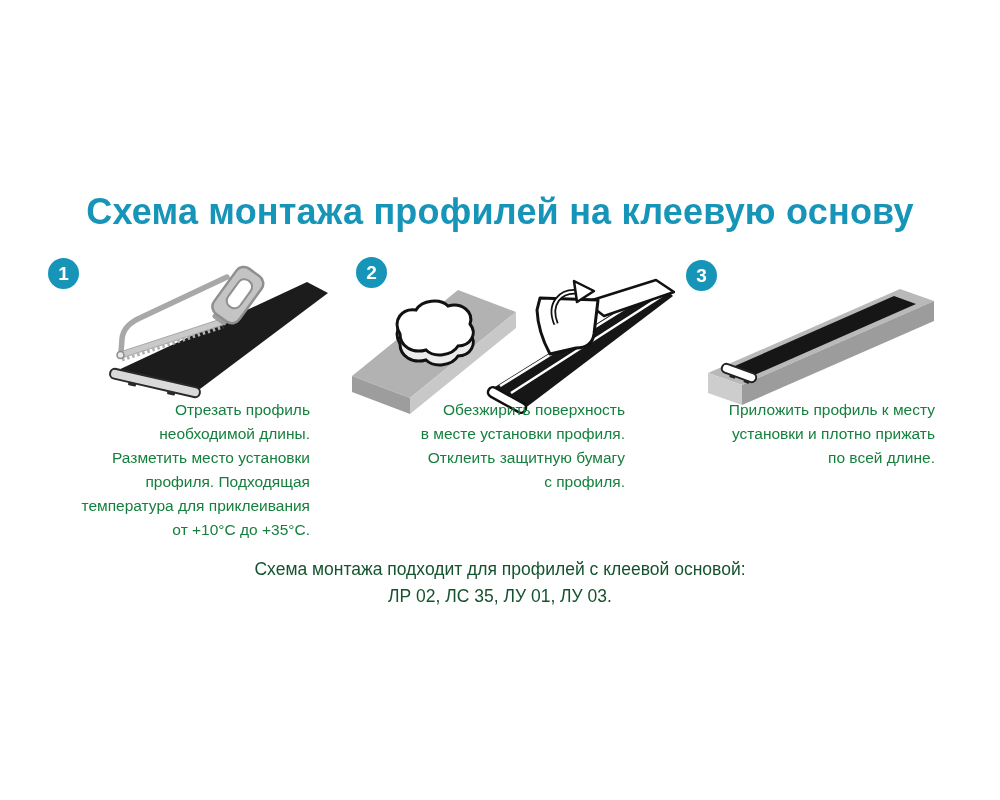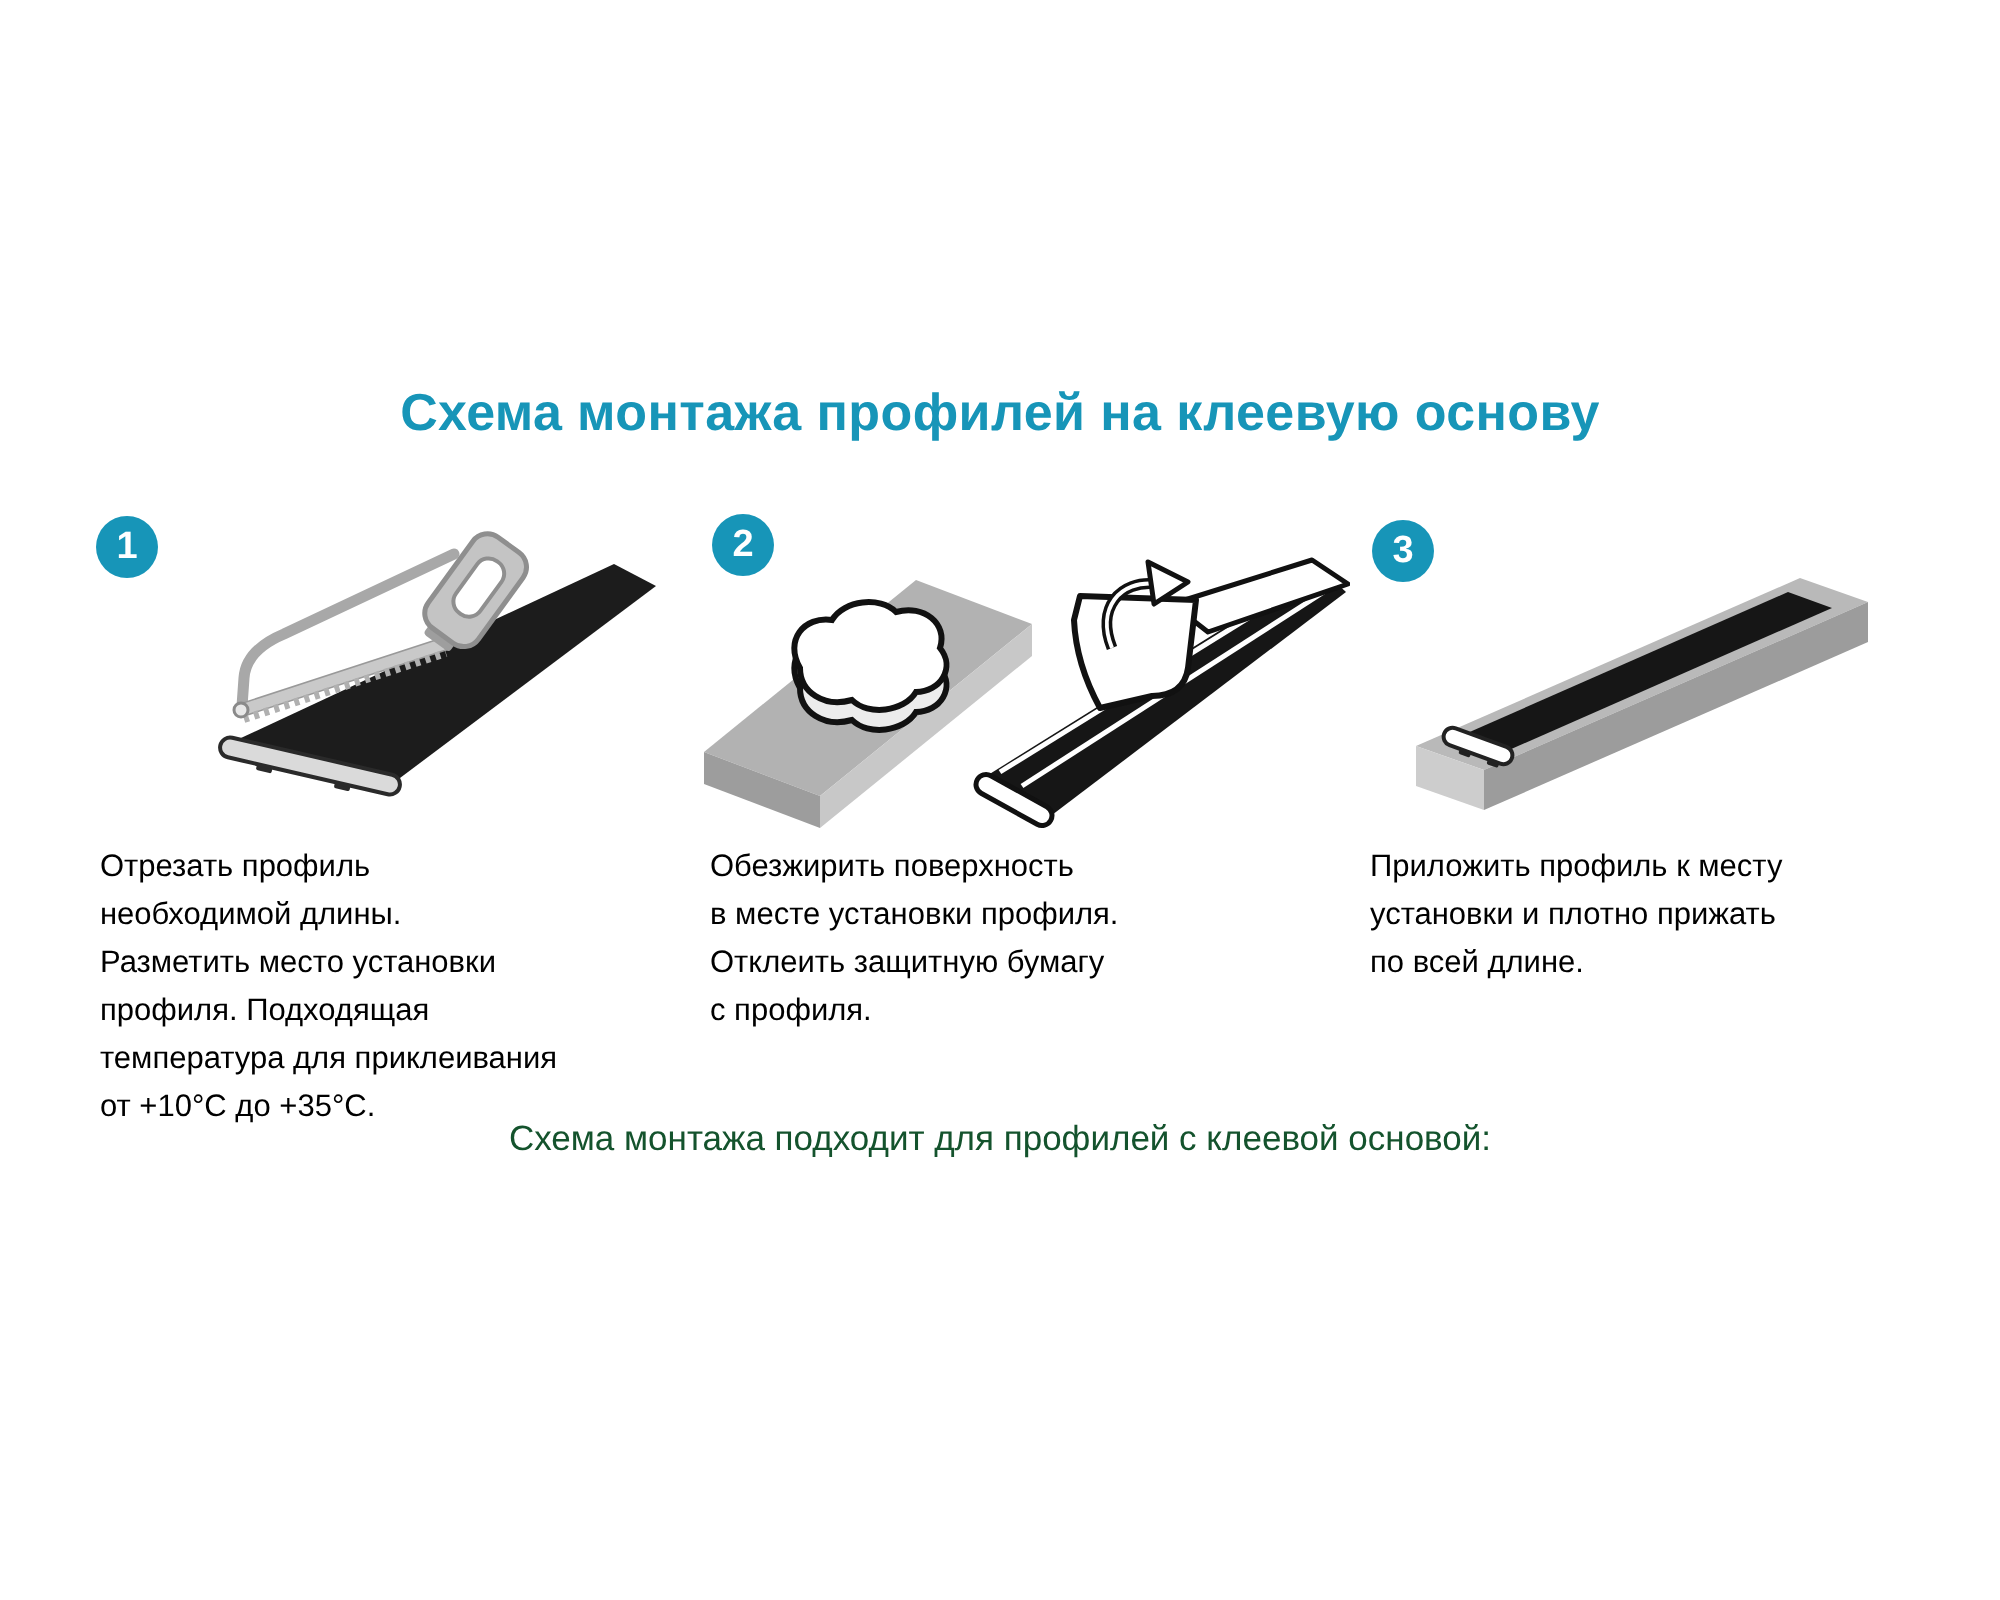--- a/index.html
+++ b/index.html
@@ -9,7 +9,7 @@
   }
   .title{
     position:absolute;left:0;top:191px;width:1000px;text-align:center;
-    font-size:26px;font-weight:bold;color:#1795b8;letter-spacing:.2px;
+    font-size:36px;font-weight:bold;color:#1795b8;letter-spacing:.2px;
   }
   .badge{
     position:absolute;width:31px;height:31px;border-radius:50%;

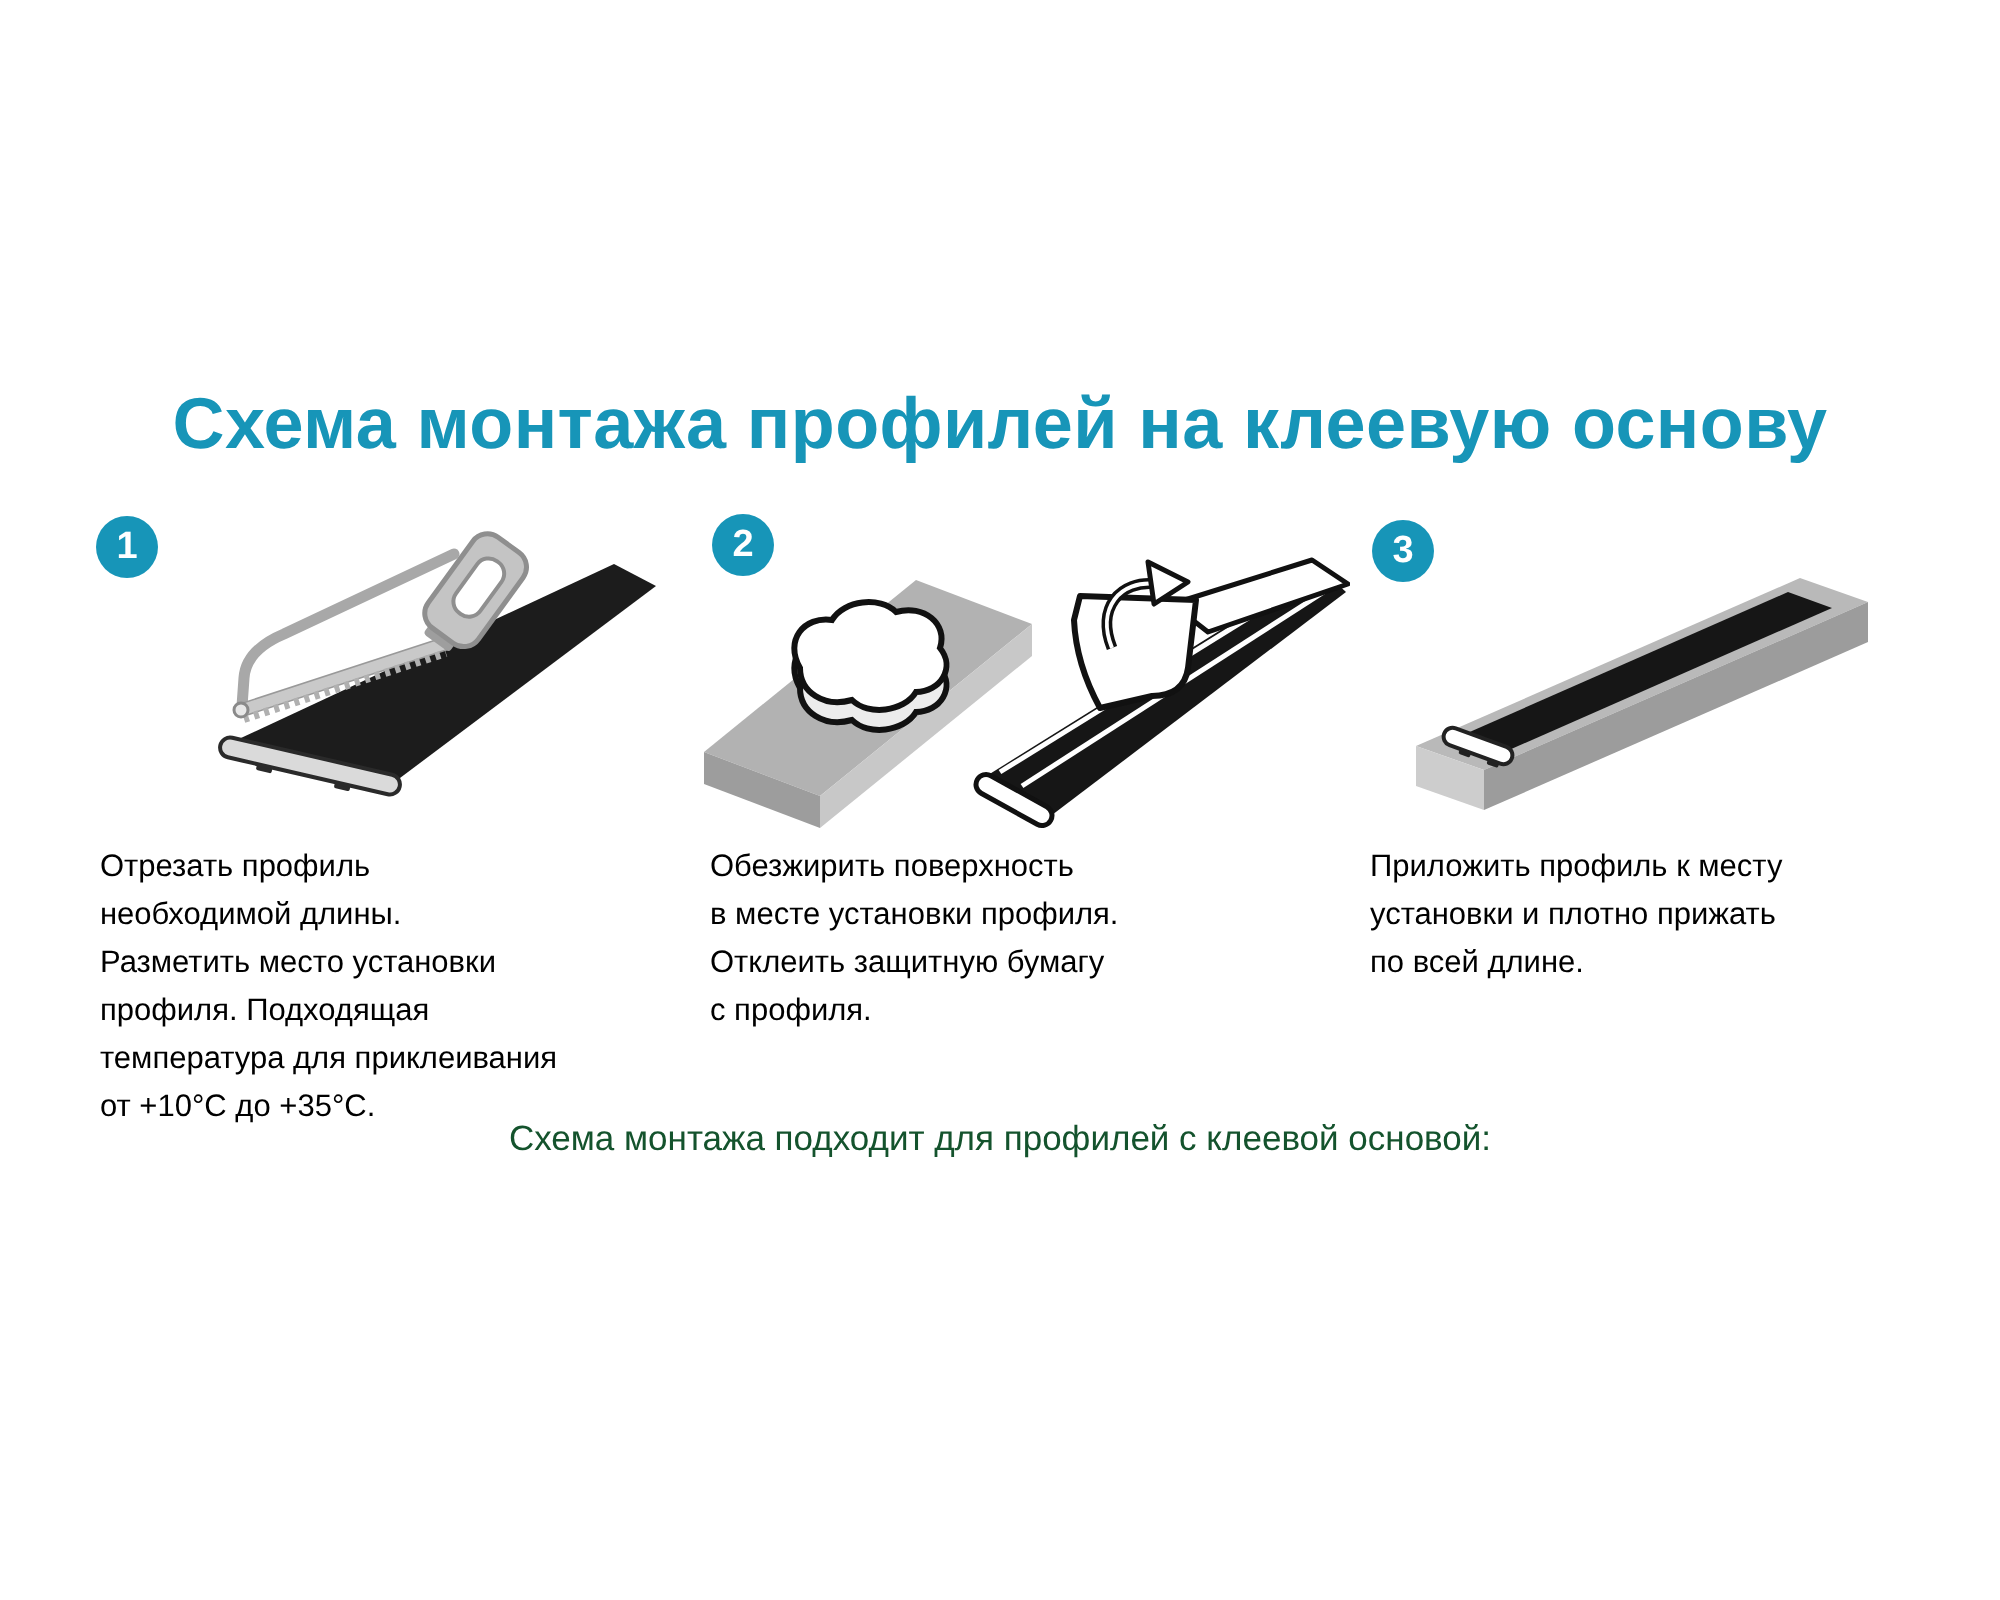--- a/index.html
+++ b/index.html
@@ -24,8 +24,8 @@
   .illus2{left:340px;top:276px;}
   .illus3{left:698px;top:281px;}
   .step-text{
-    position:absolute;top:422px;text-align:left;font-size:15.5px;line-height:24px;
-    white-space:pre-line;color:#000000;
+    position:absolute;top:398px;text-align:right;font-size:15.5px;line-height:24px;
+    white-space:pre-line;color:#15803d;
   }
   .step-text1{left:50px;width:260px;}
   .step-text2{left:355px;width:270px;}

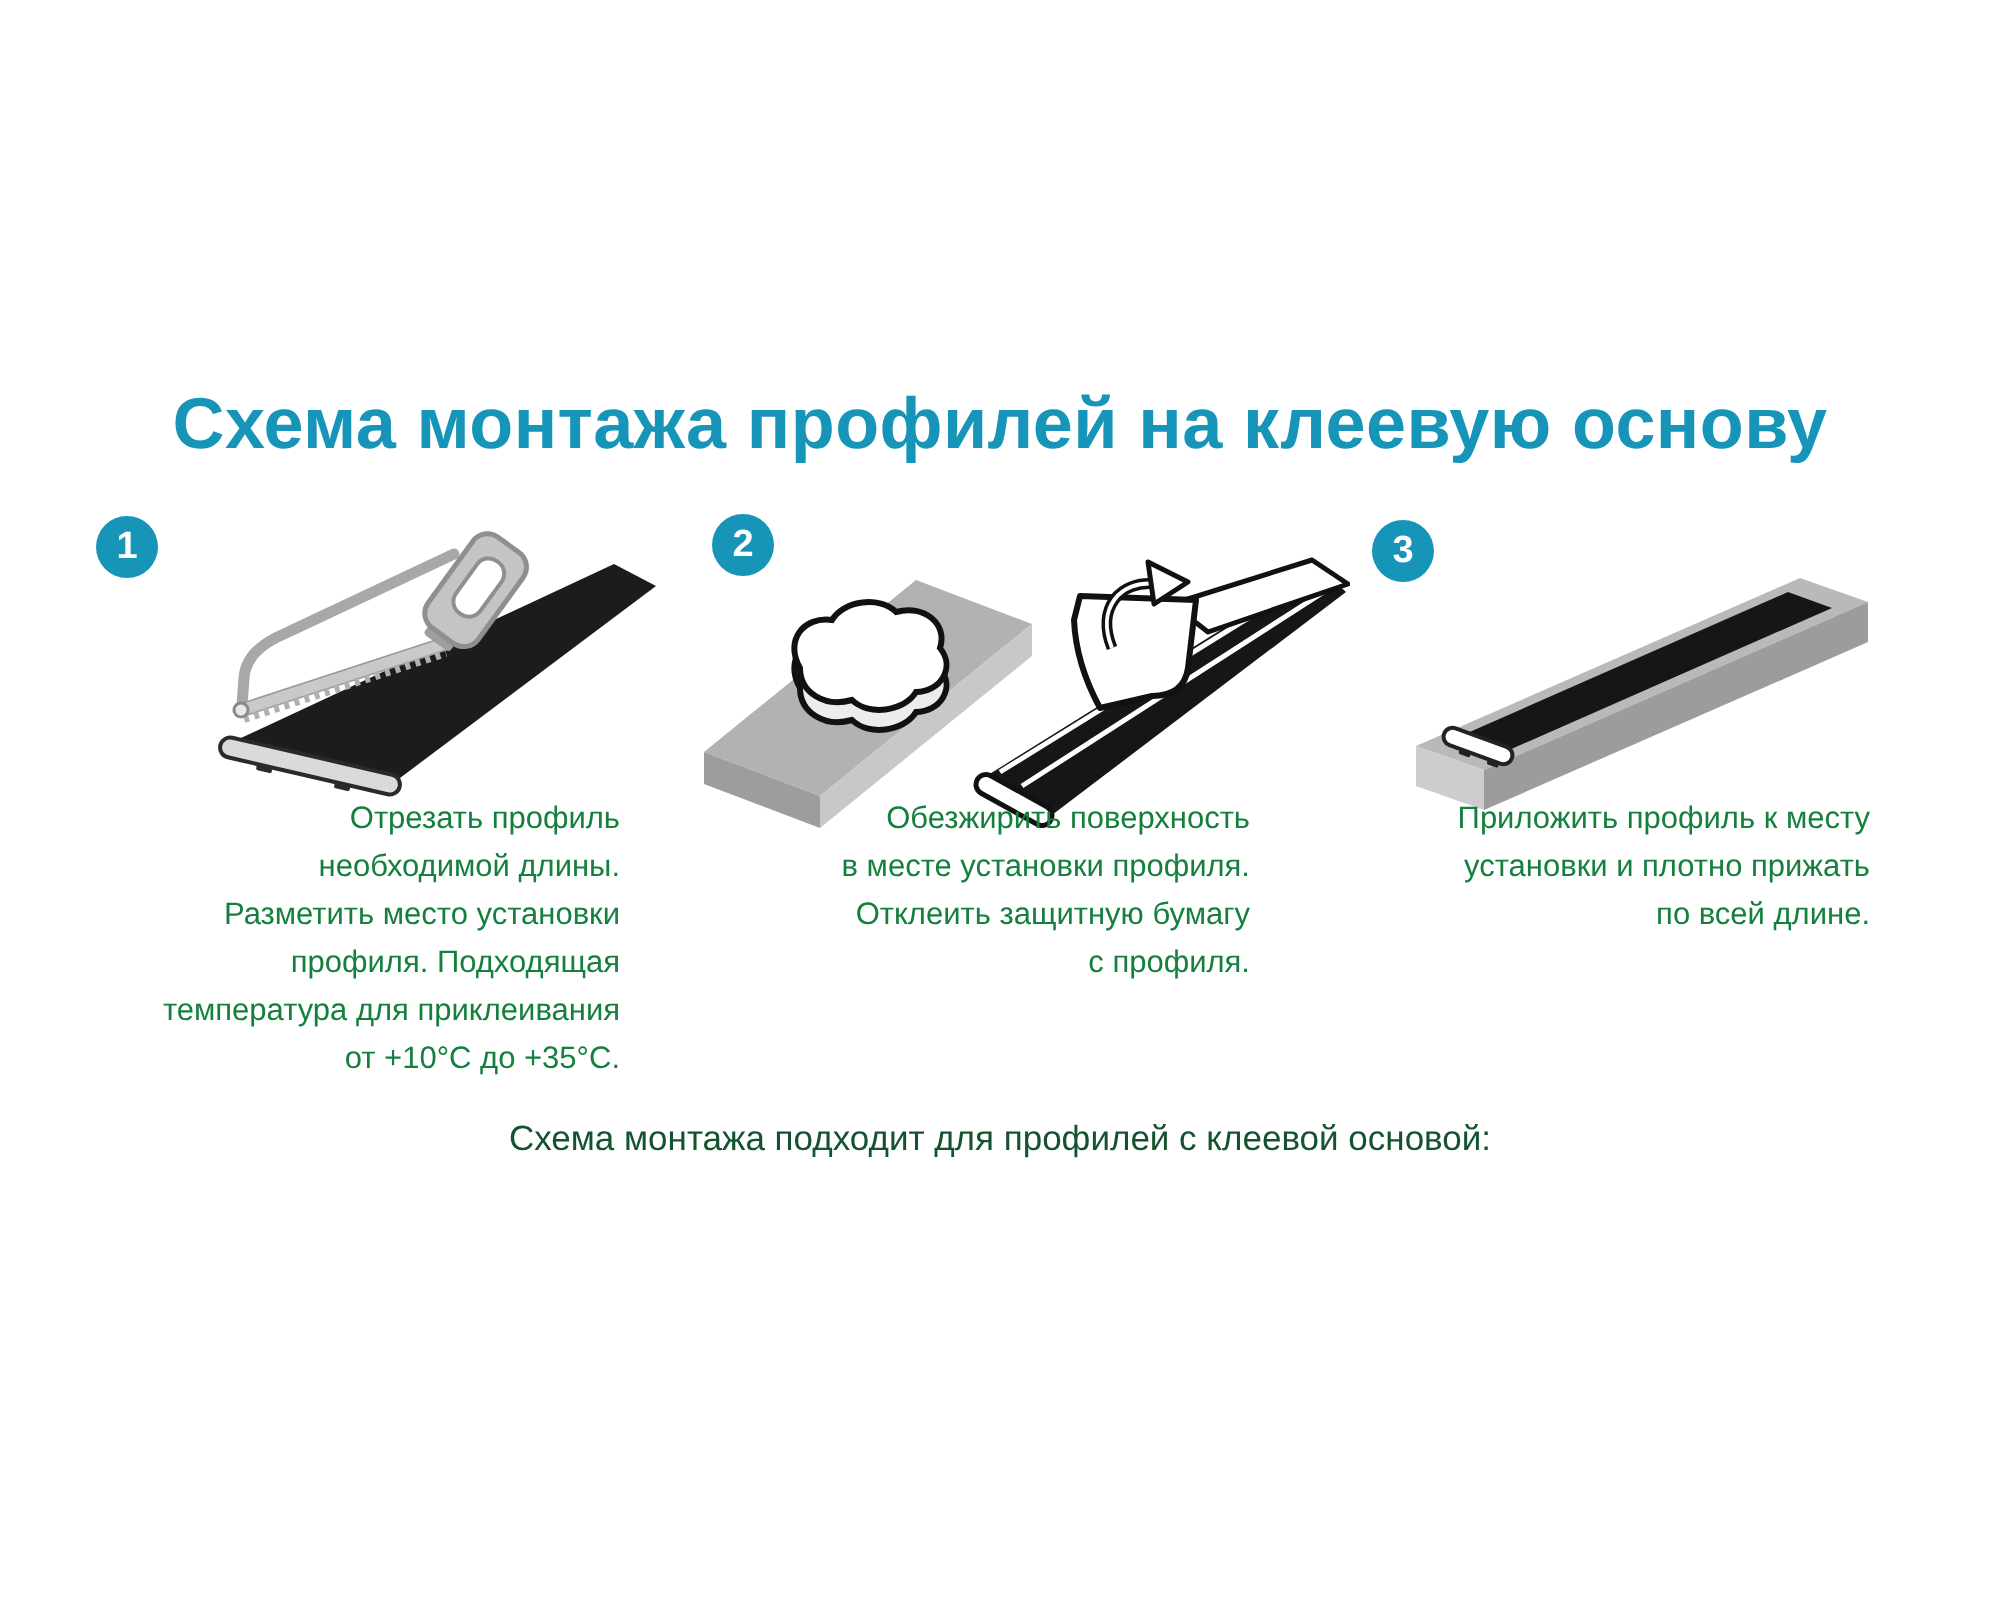--- a/index.html
+++ b/index.html
@@ -129,6 +129,7 @@
 
   <div class="note">
     <div>Схема монтажа подходит для профилей с клеевой основой:</div>
+    <div>ЛР 02, ЛС 35, ЛУ 01, ЛУ 03.</div>
   </div>
 
 </div>

